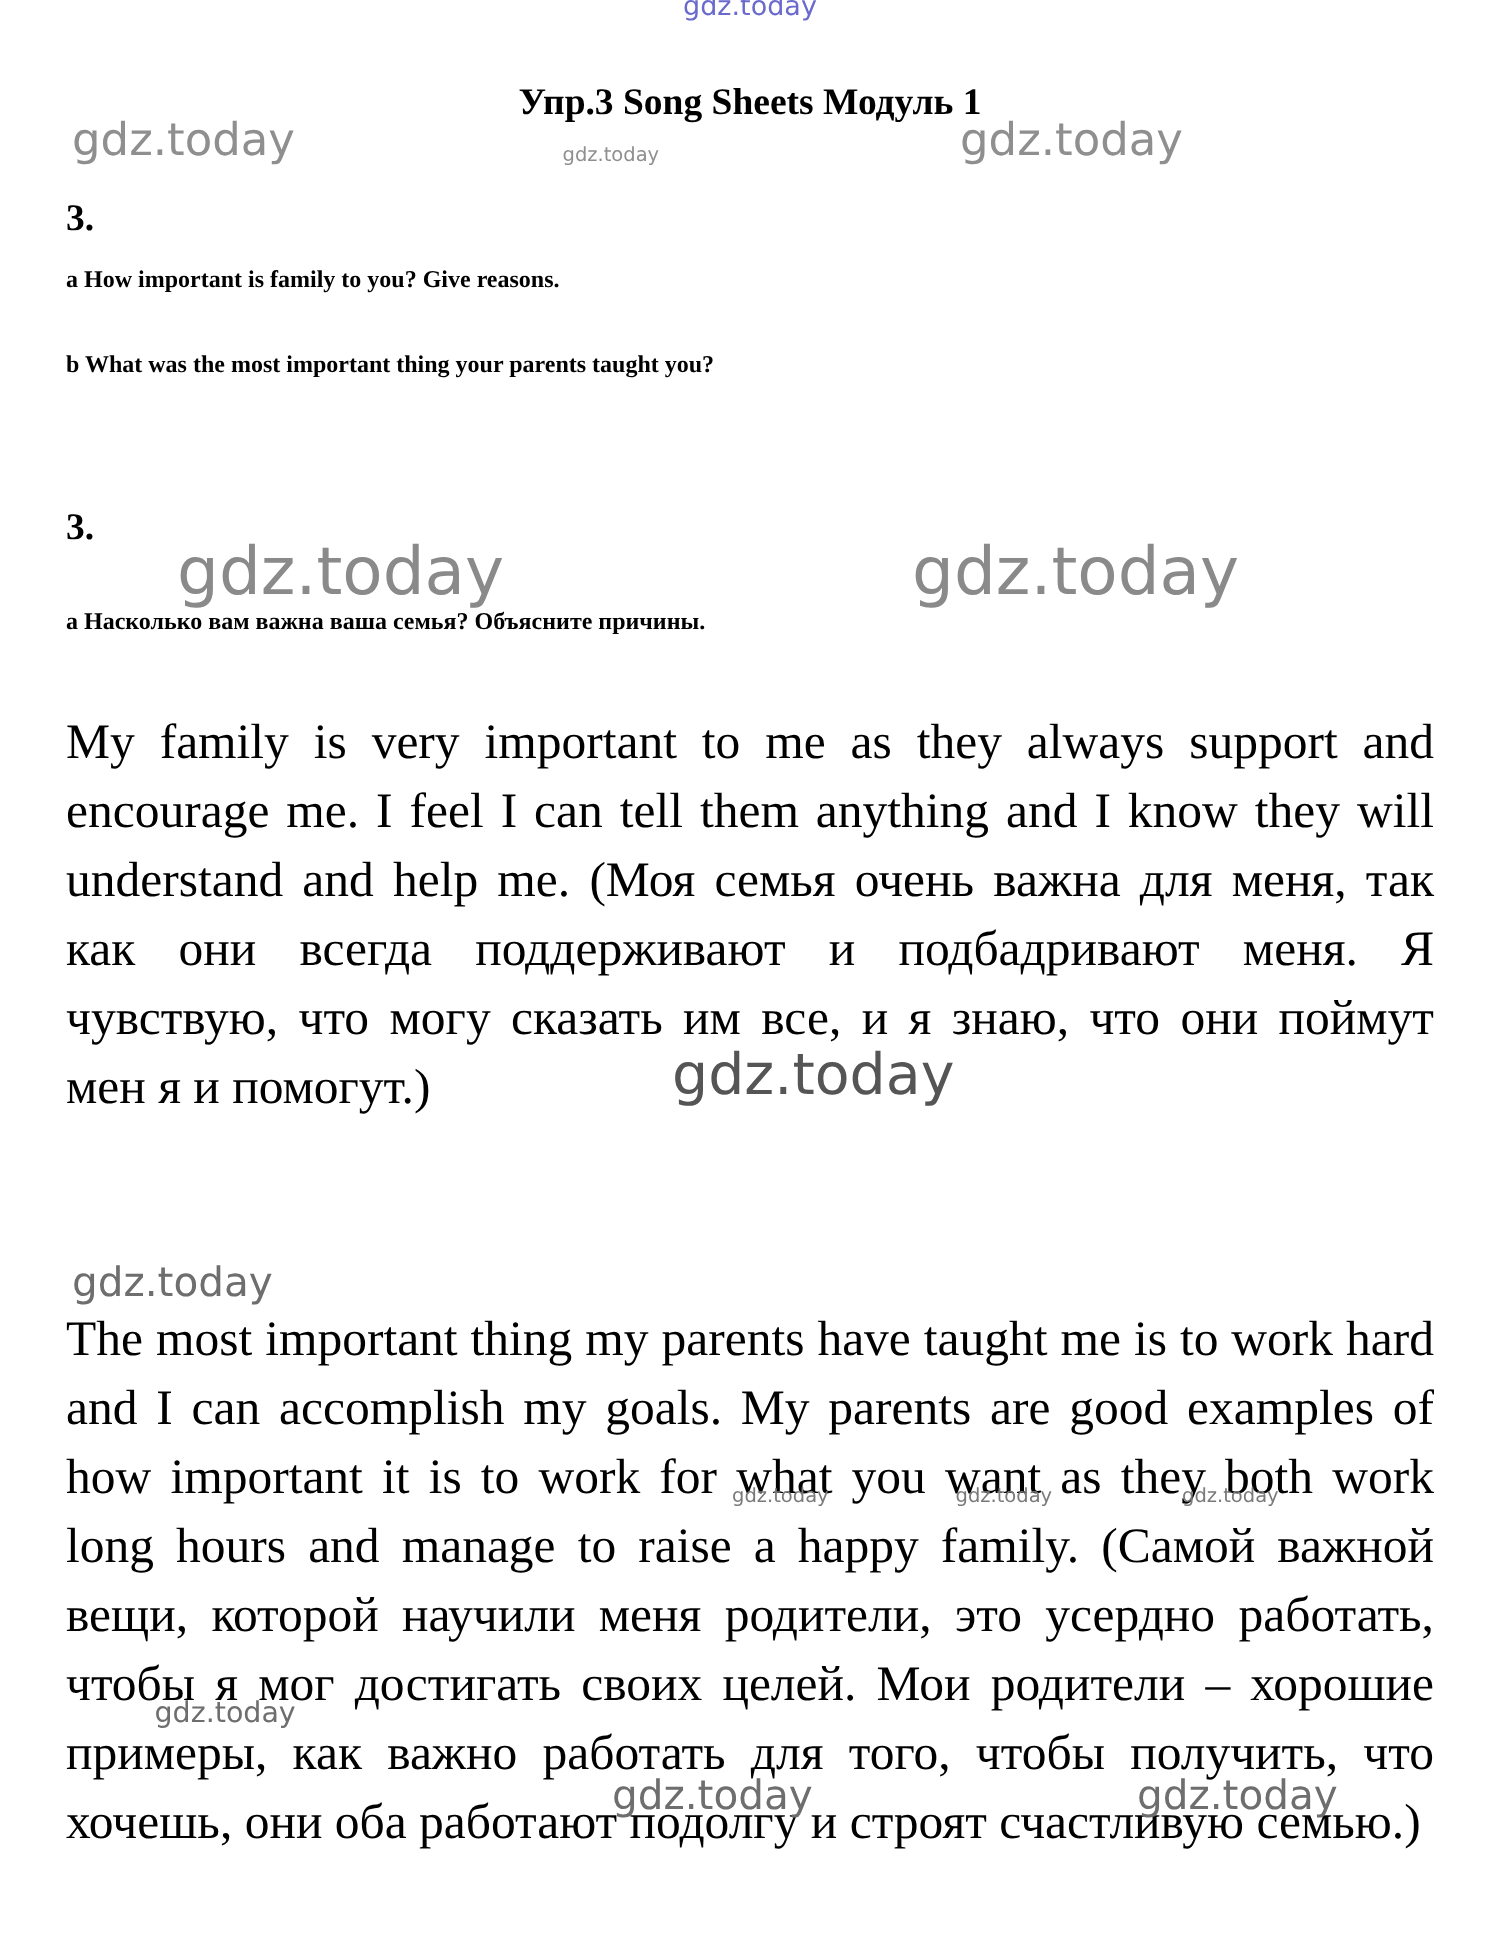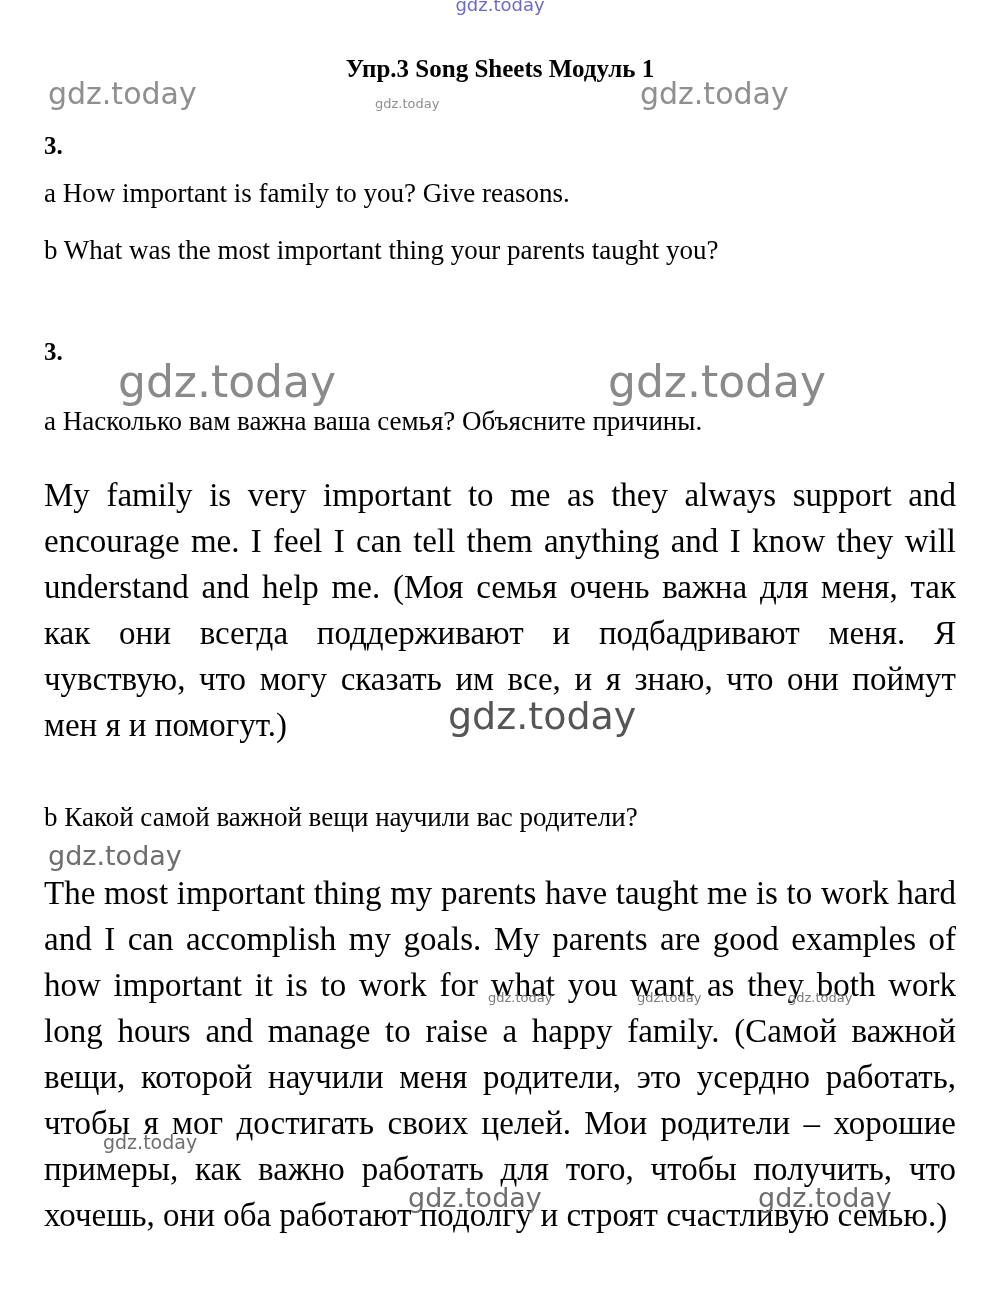--- a/index.html
+++ b/index.html
@@ -35,8 +35,8 @@
     position: absolute;
     left: 44px;
     width: 912px;
-    font-weight: normal;
-    font-size: 27px;
+    font-weight: bold;
+    font-size: 16px;
   }
   .answer {
     position: absolute;

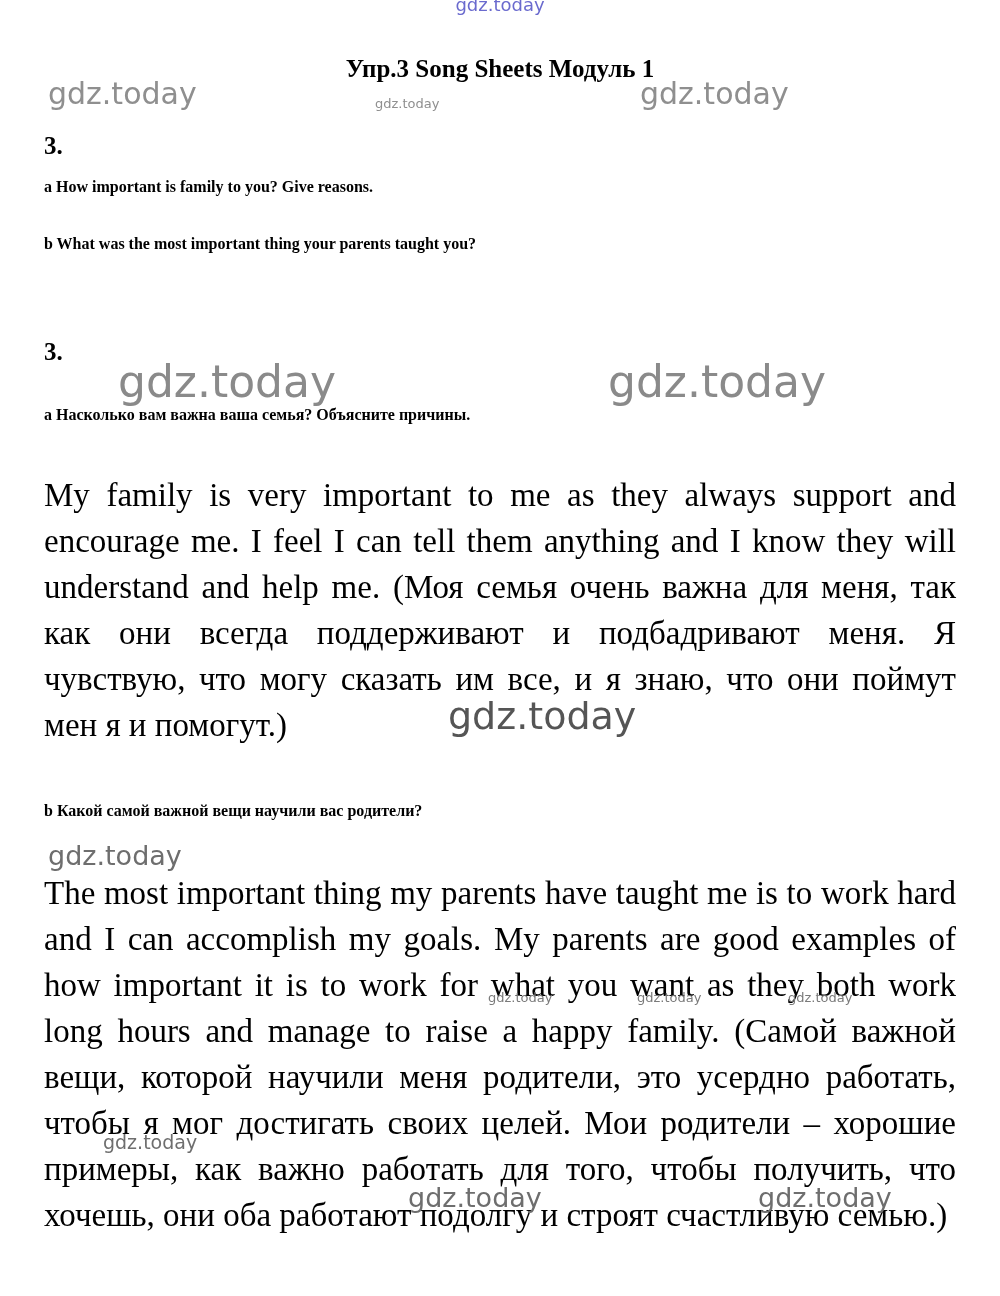--- a/index.html
+++ b/index.html
@@ -97,7 +97,6 @@
 
   <span class="wm wm-mid">gdz.today</span>
 
-  <div class="q" style="top:802px;">b Какой самой важной вещи научили вас родители?</div>
 
   <span class="wm wm-l2">gdz.today</span>
 

